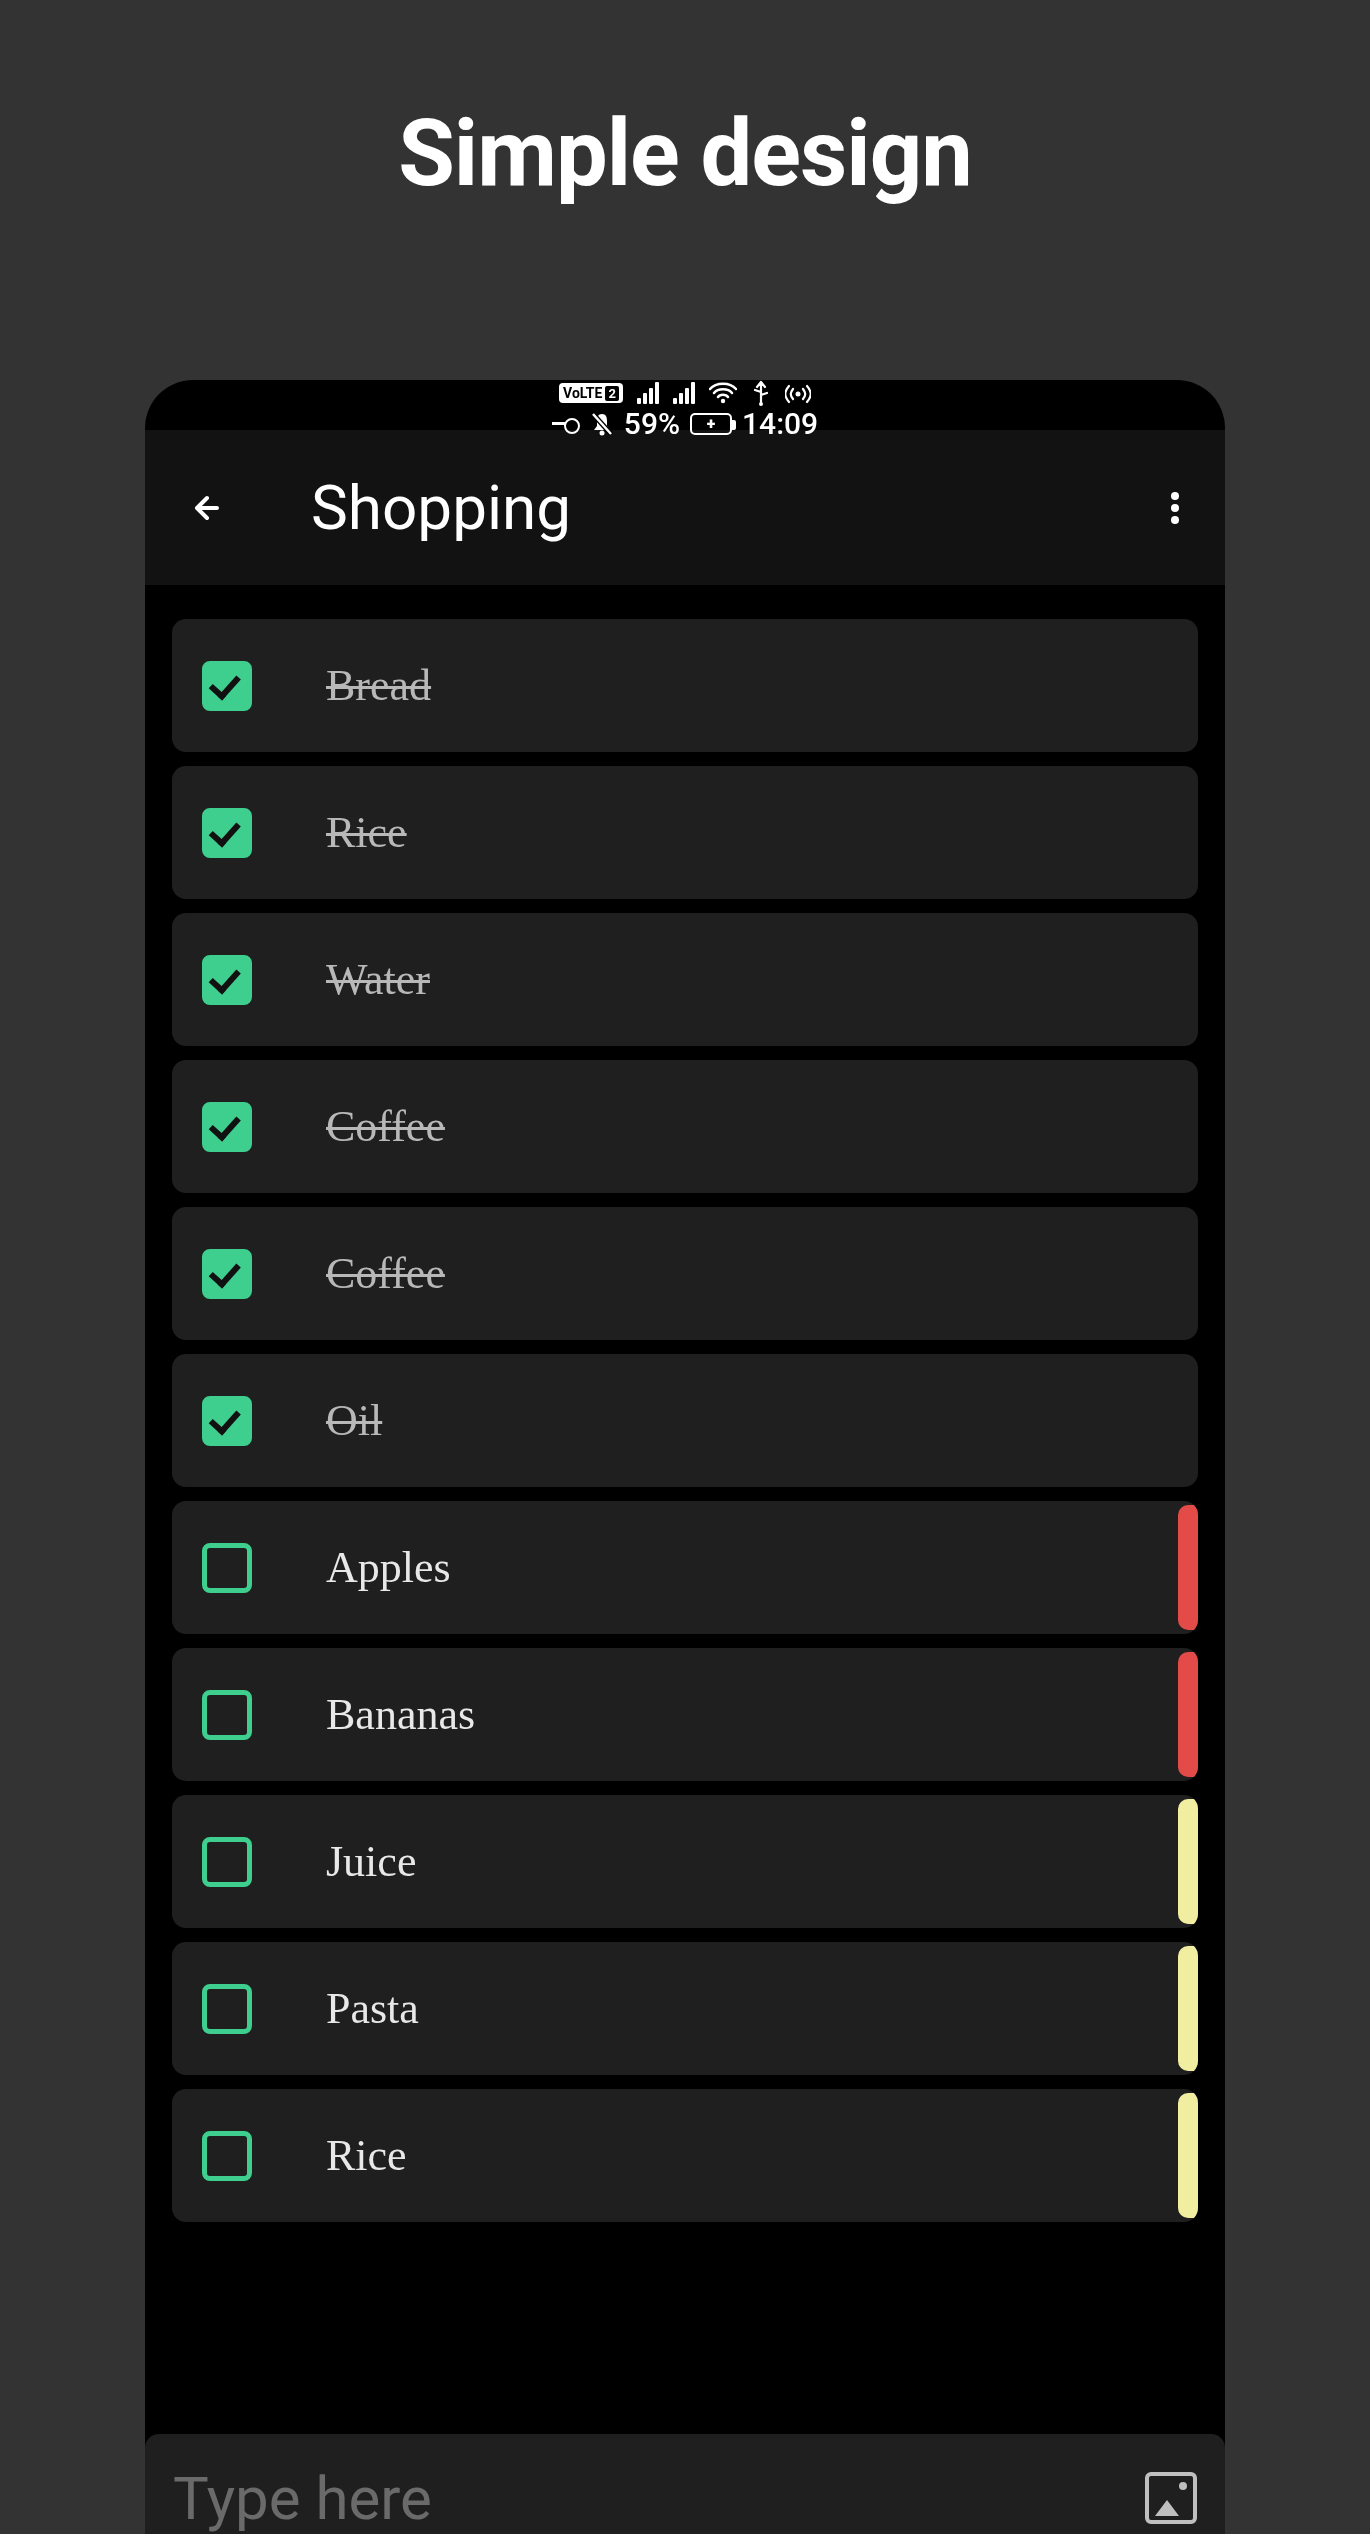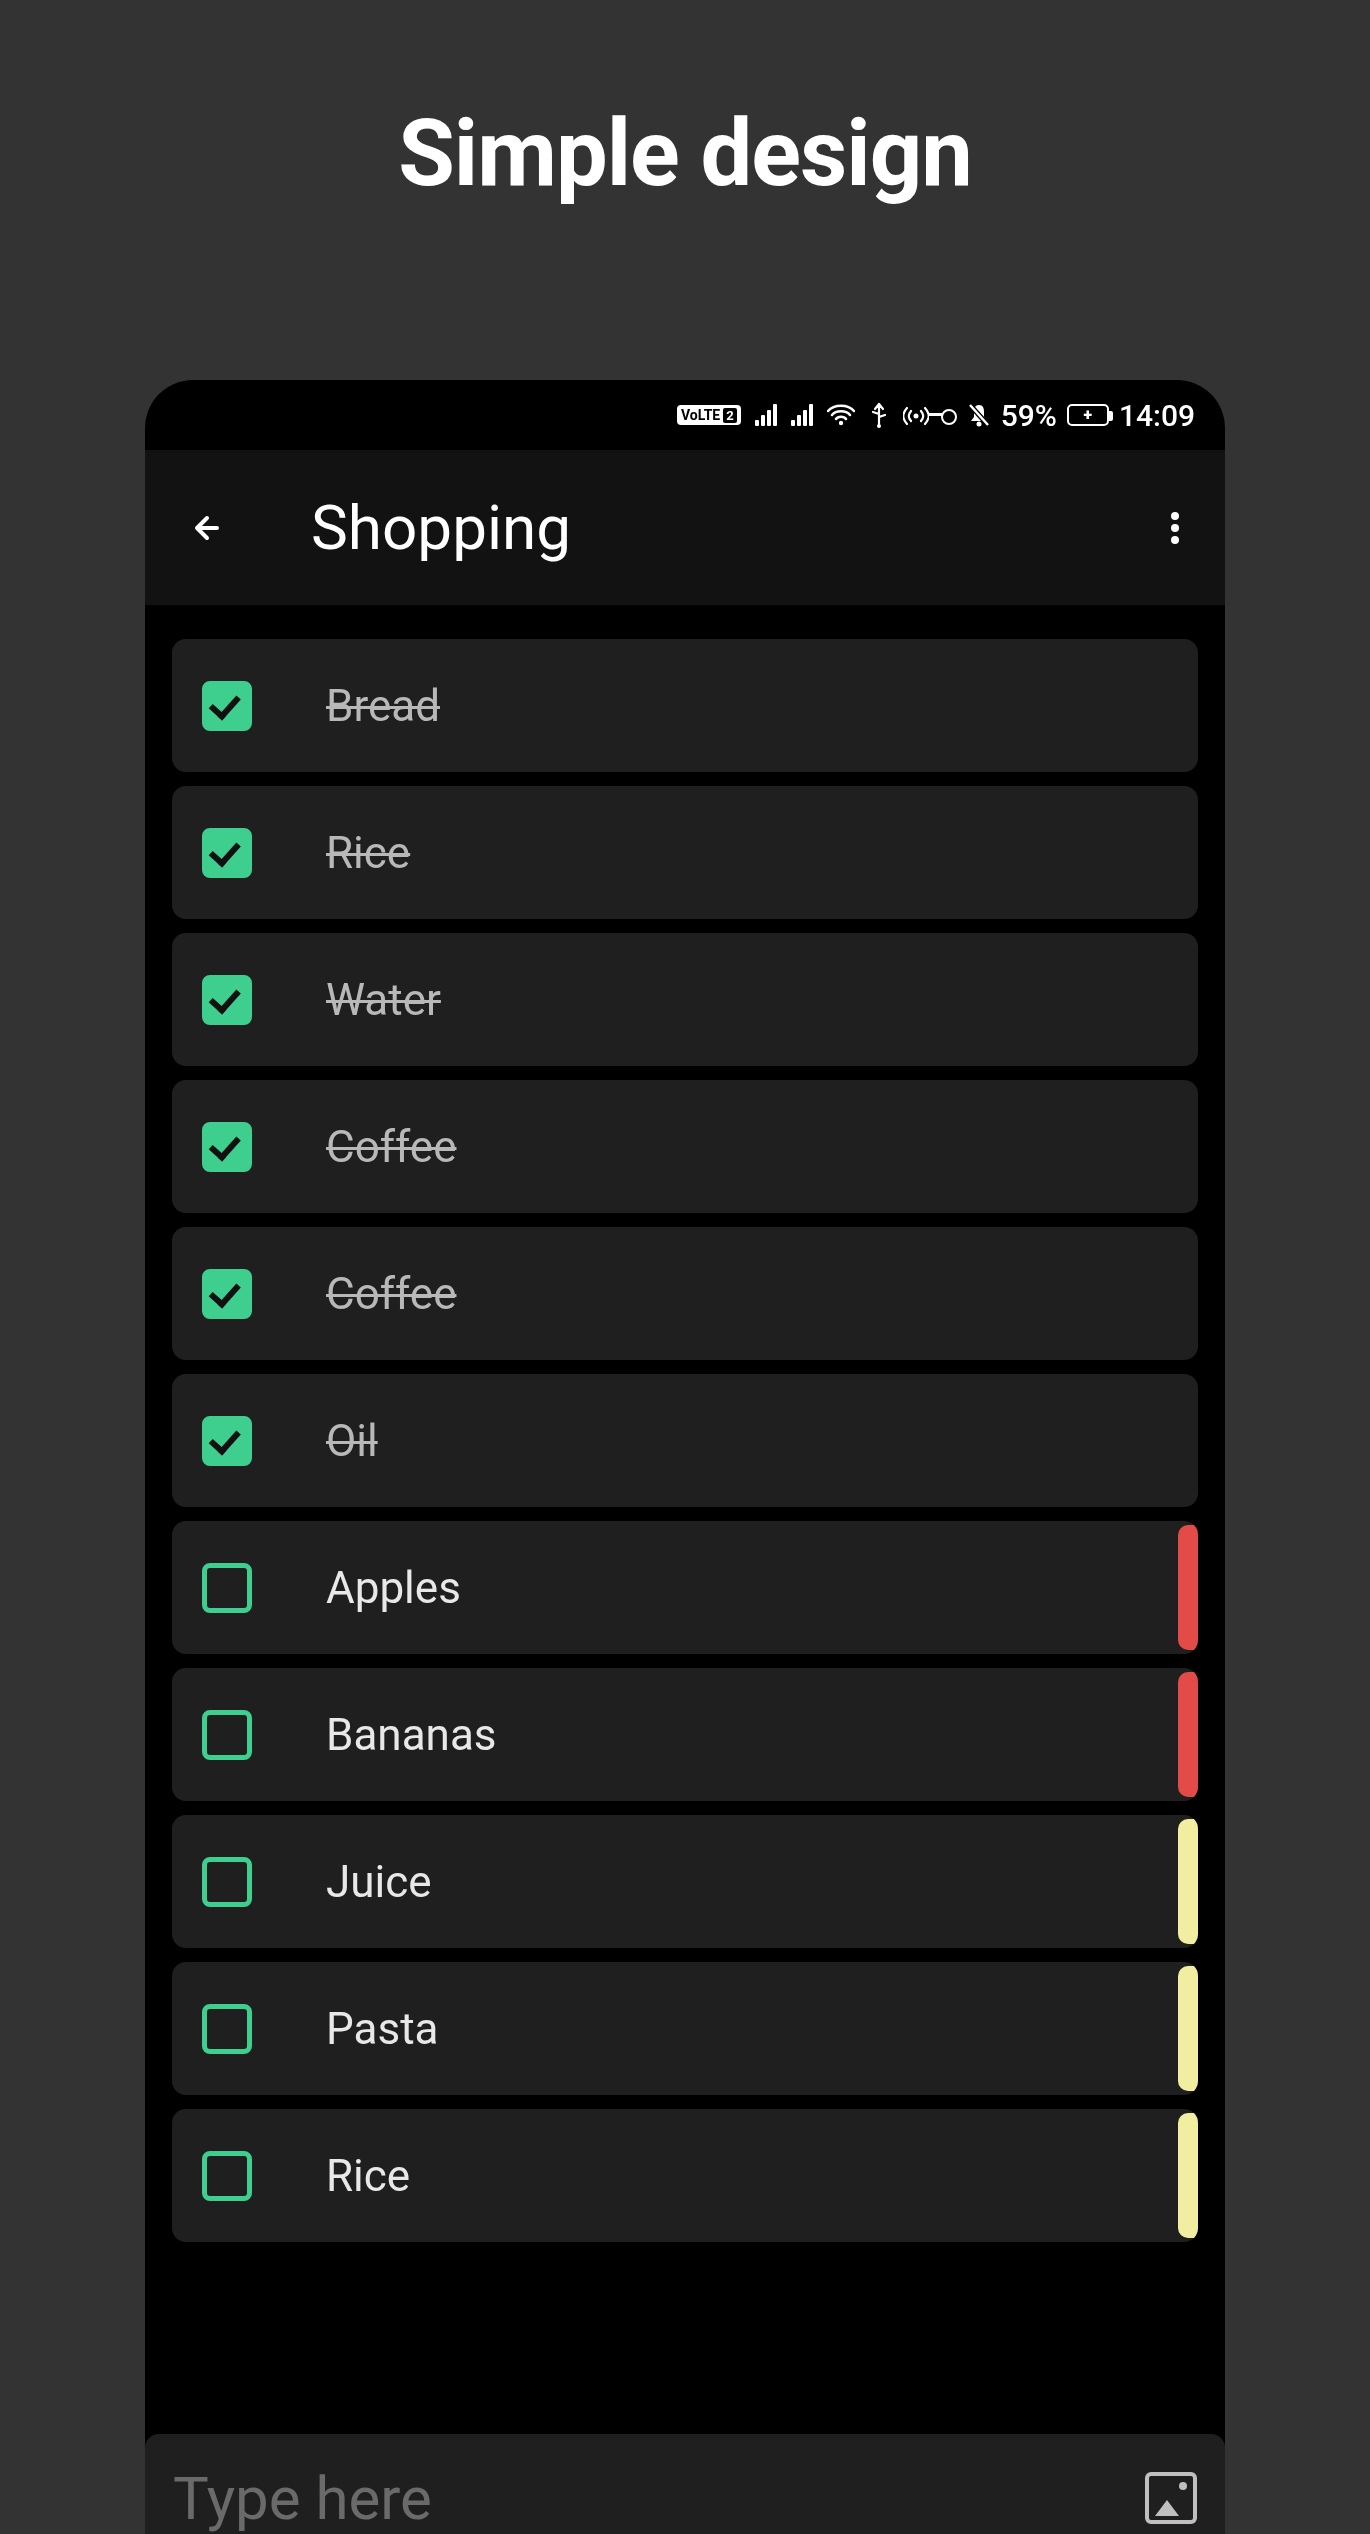--- a/index.html
+++ b/index.html
@@ -30,13 +30,14 @@
     overflow: hidden;
   }
   .status-bar {
-    height: 70px;
+    height: 50px;
     display: flex;
     align-items: center;
-    justify-content: flex-end;
+    justify-content: flex-start;
     padding: 0 30px;
     color: #ffffff;
     font-size: 26px;
+    flex-direction: column;
   }
   .status-left { display: flex; align-items: center; gap: 14px; }
   .status-right { display: flex; align-items: center; gap: 10px; }

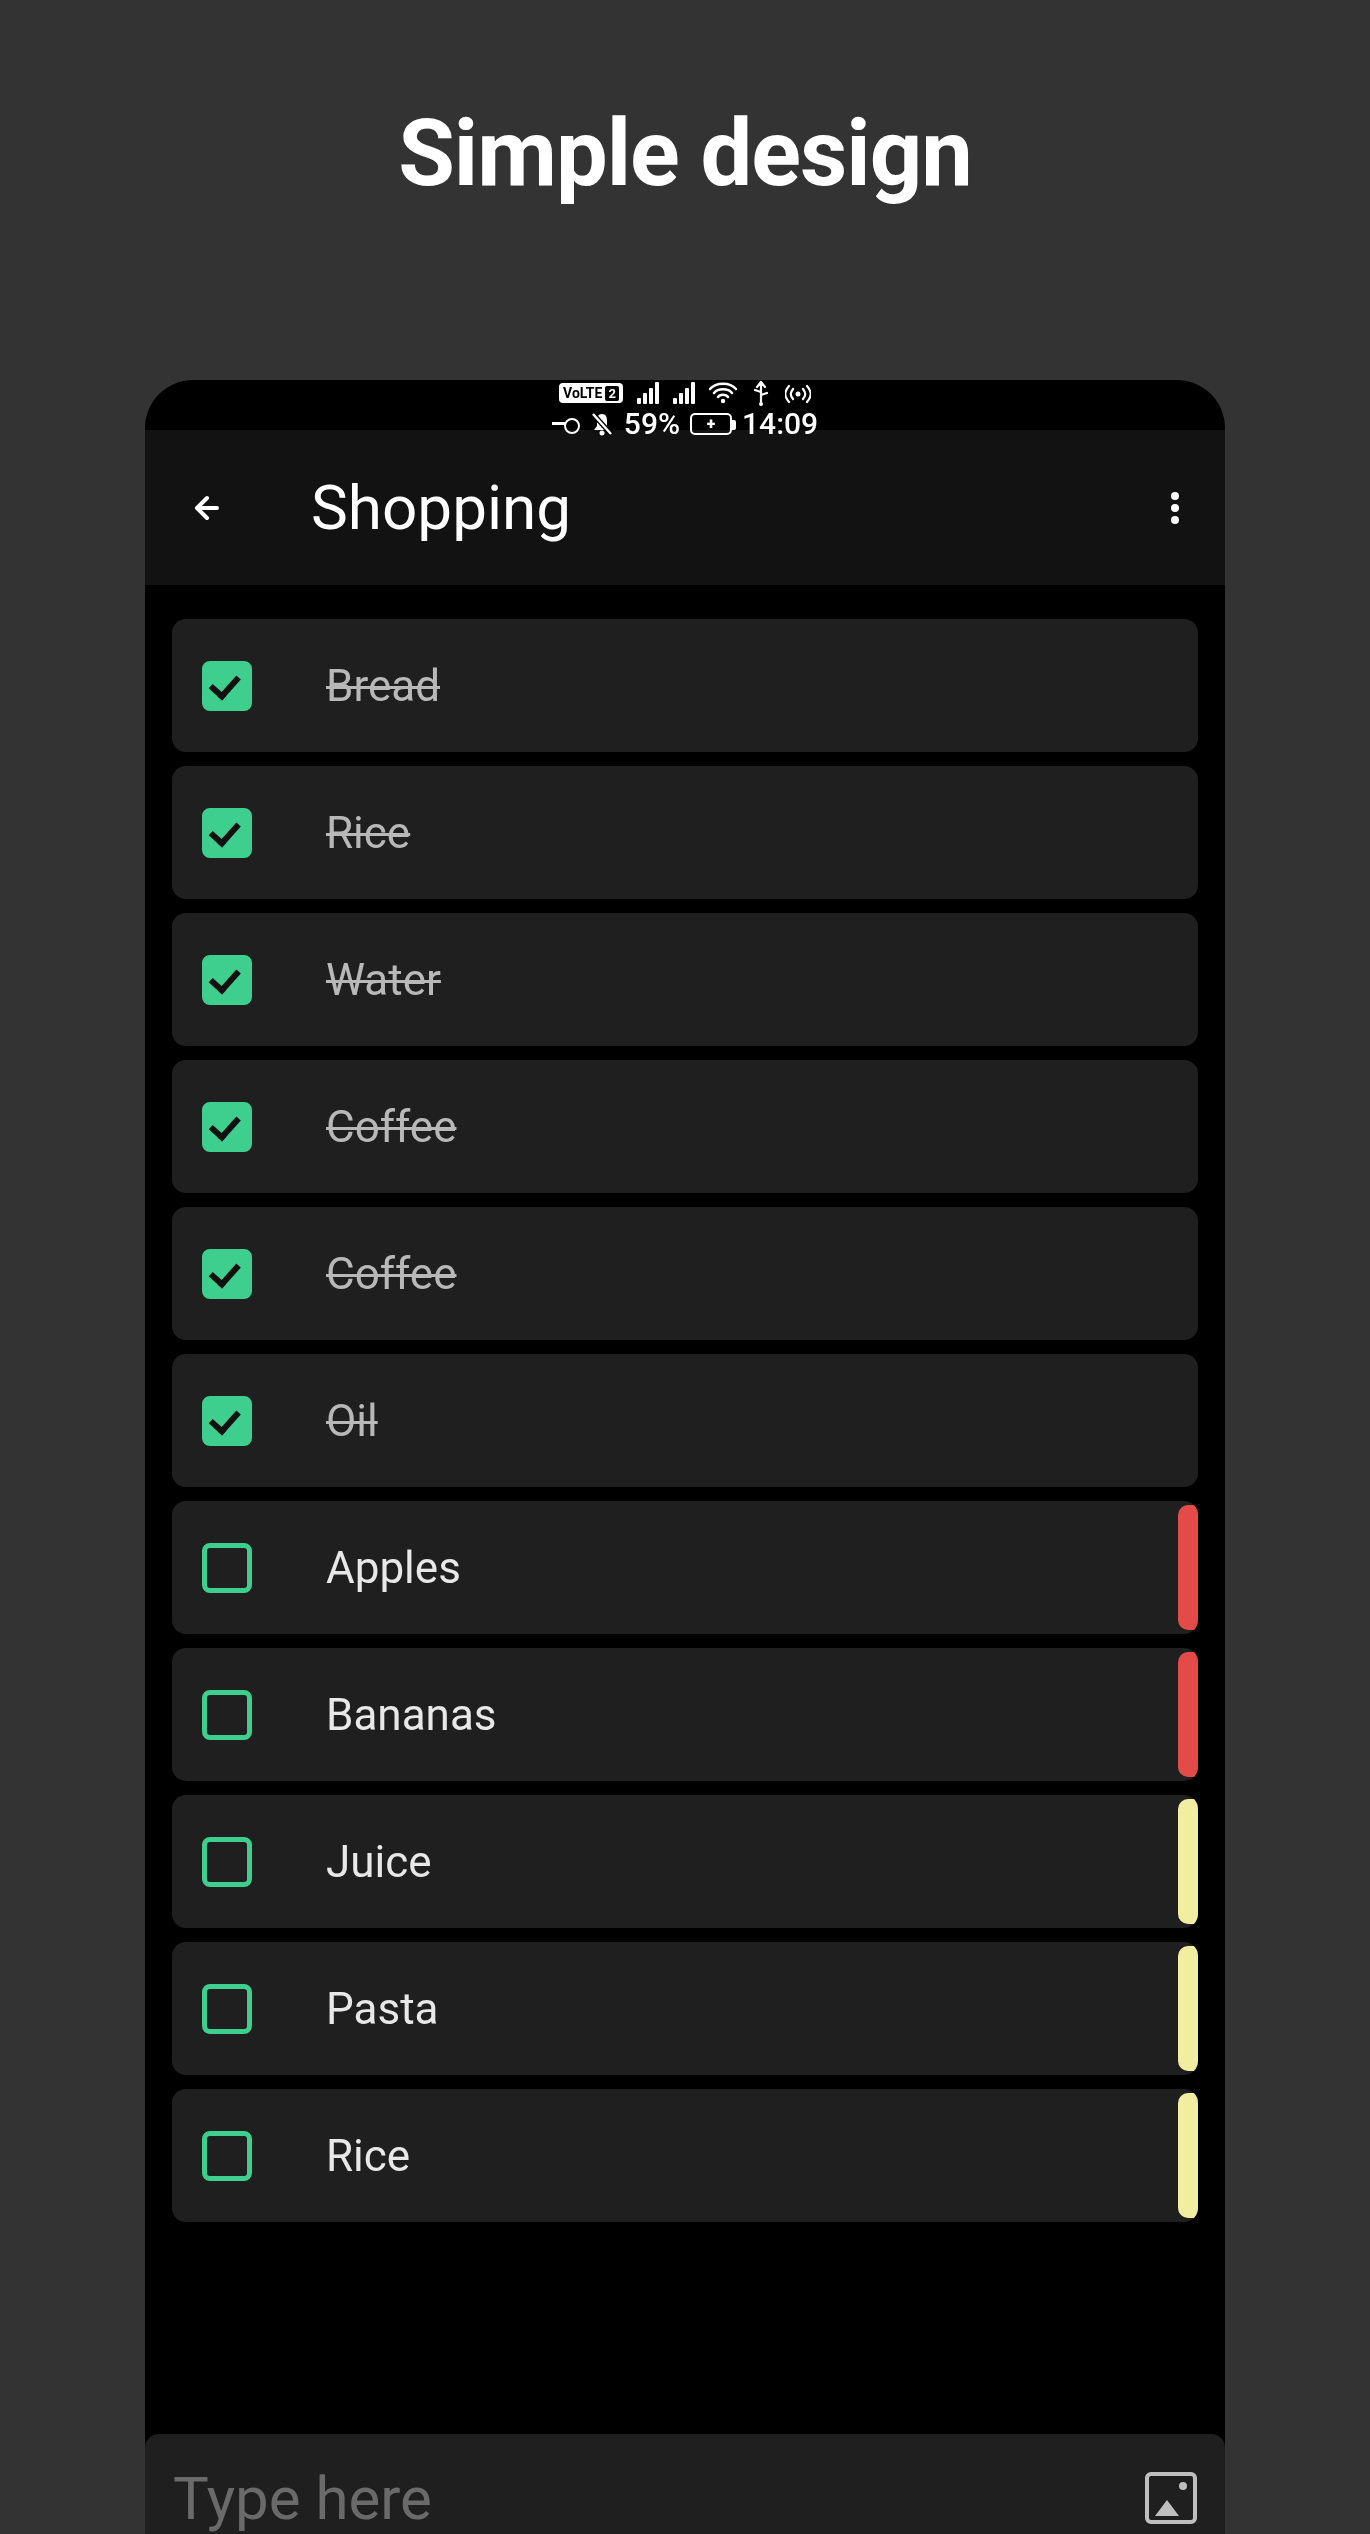--- a/index.html
+++ b/index.html
@@ -154,6 +154,7 @@
     font-size: 44px;
     font-weight: 400;
     margin-left: 74px;
+    font-family: Liberation Serif, serif;
   }
   .item-label.done {
     color: #b8b8b8;

